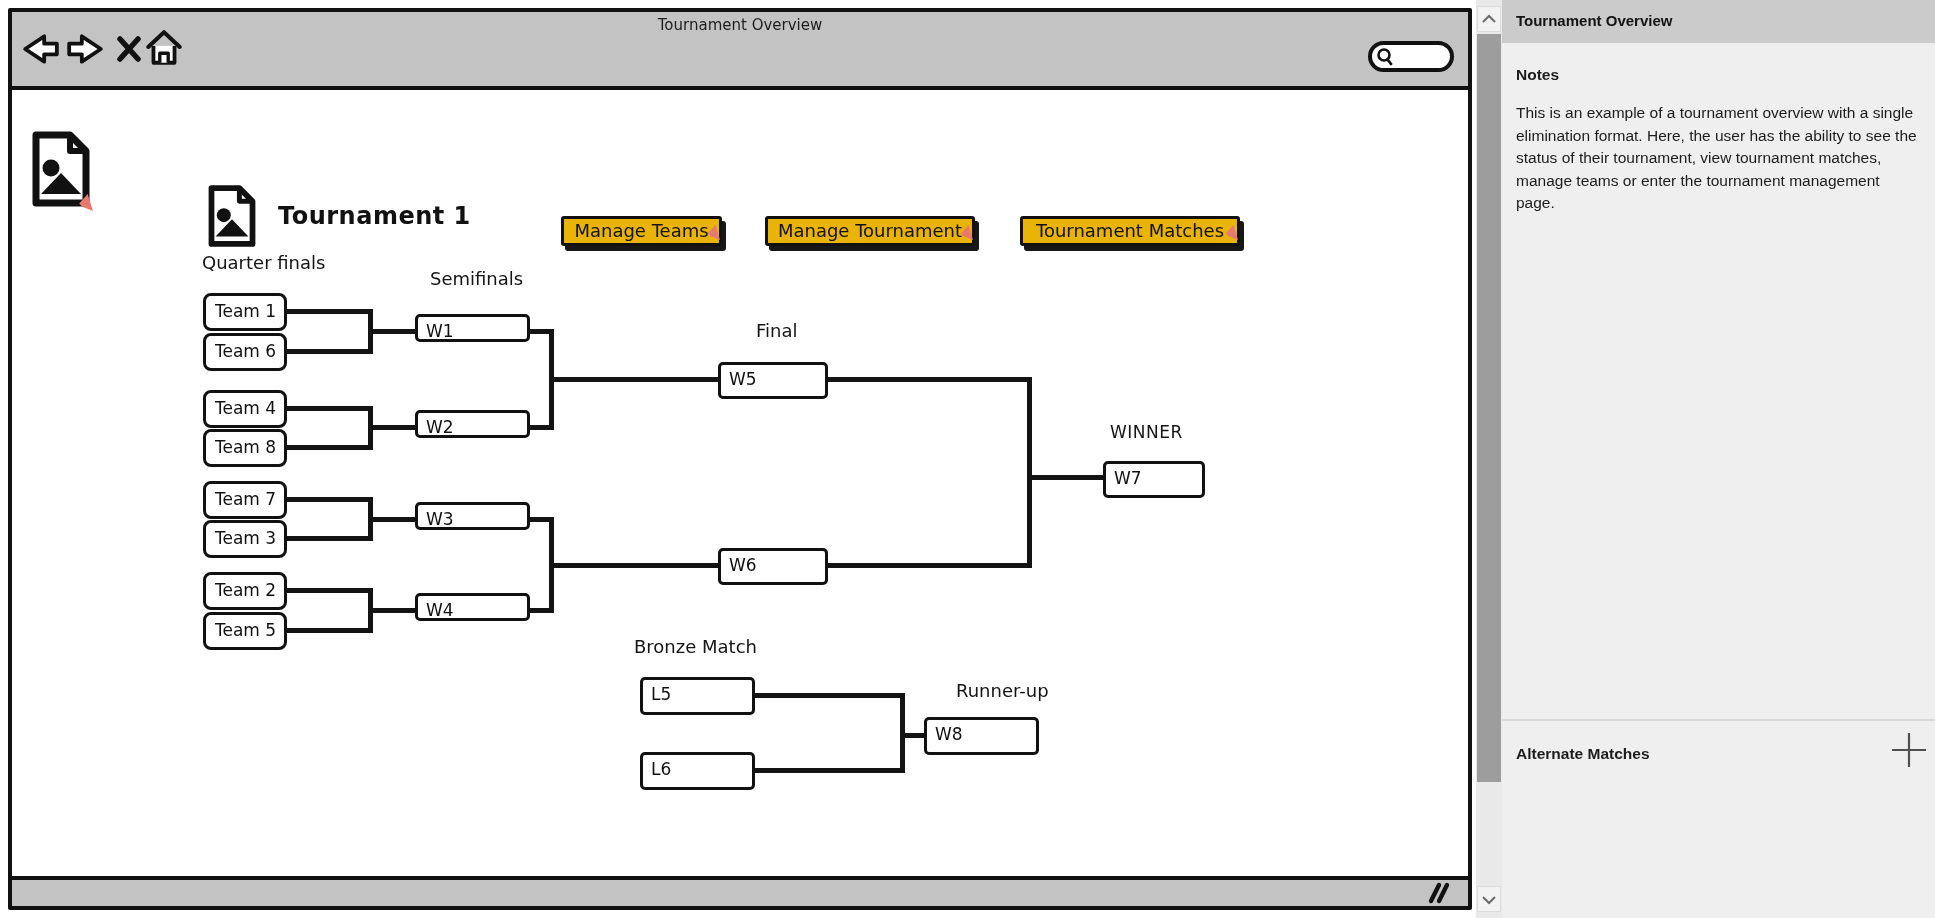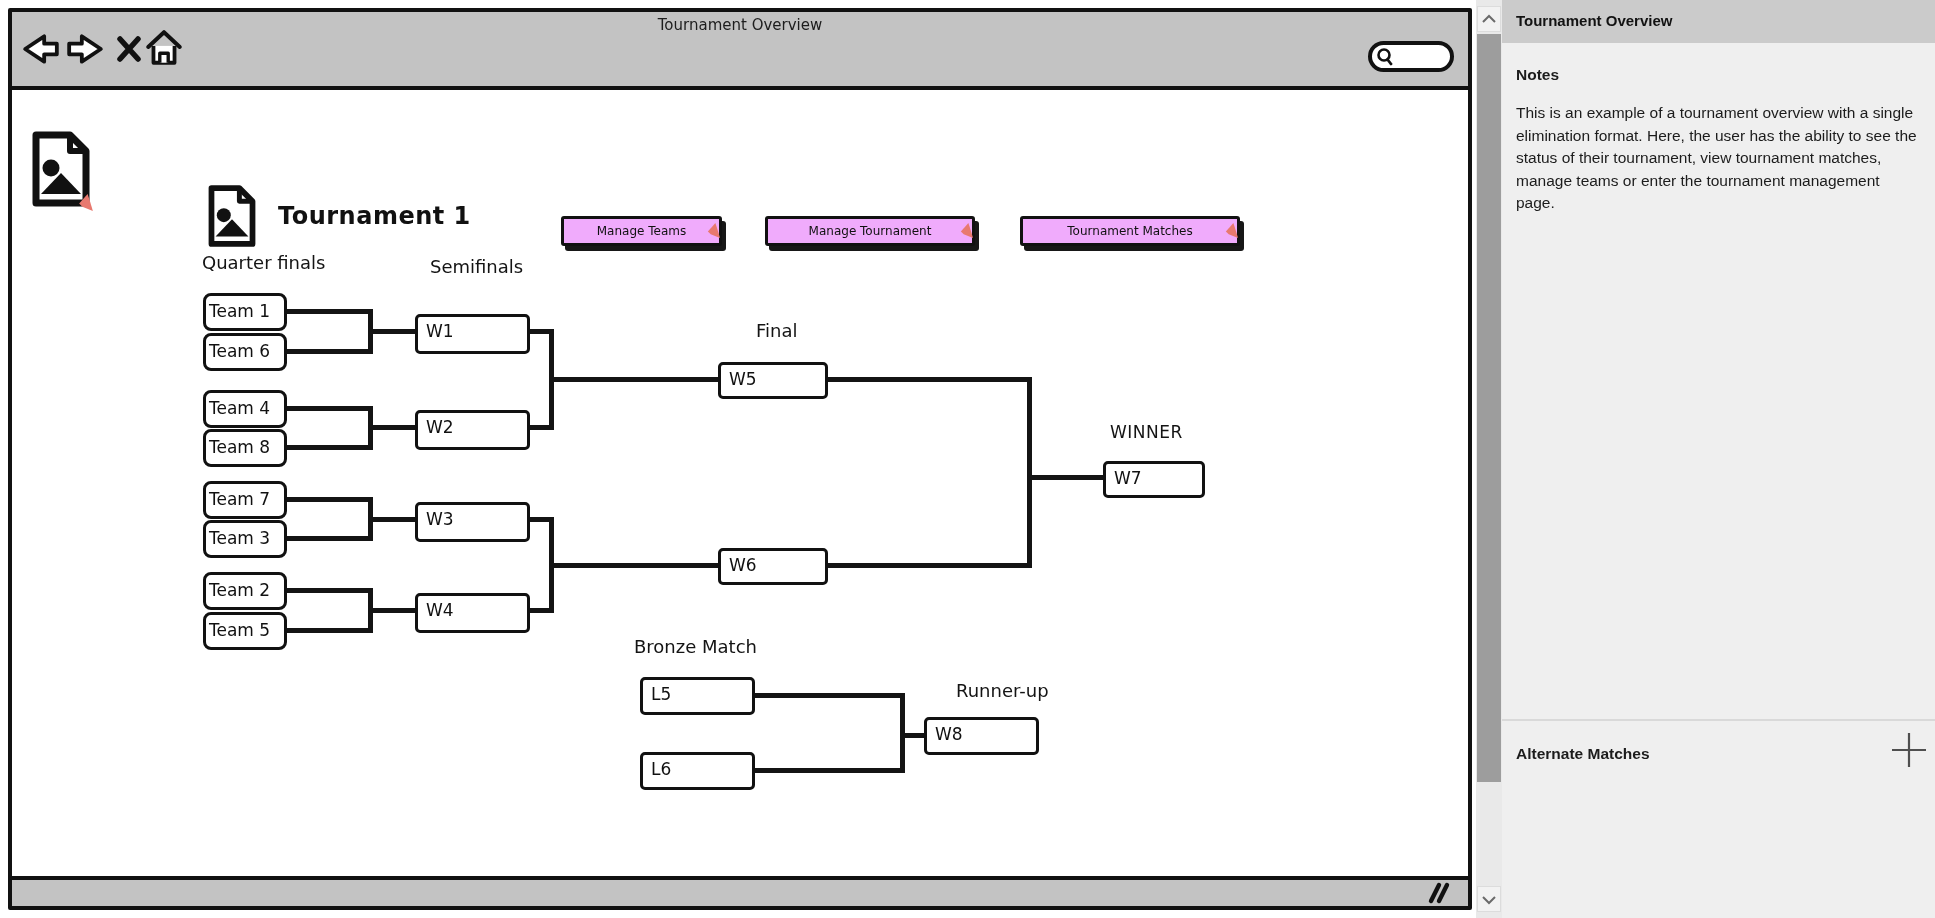--- a/index.html
+++ b/index.html
@@ -35,9 +35,9 @@
   .rlabel{position:absolute;font-size:18px;color:#141414;z-index:2;white-space:nowrap}
   .pagetitle{position:absolute;left:266px;top:190px;font-size:24px;font-weight:600;
         letter-spacing:0.5px;white-space:nowrap}
-  .navbtn{position:absolute;height:30px;box-sizing:border-box;background:#f0abfc;
+  .navbtn{position:absolute;height:30px;box-sizing:border-box;background:#eab308;
         border:3px solid #111;border-radius:3px;box-shadow:4px 5px 0 #171717;
-        font-size:12px;text-align:center;line-height:24px;z-index:2;cursor:pointer}
+        font-size:18px;text-align:center;line-height:24px;z-index:2;cursor:pointer}
   .marker{position:absolute;right:-2px;bottom:-4px;z-index:3}
 
   

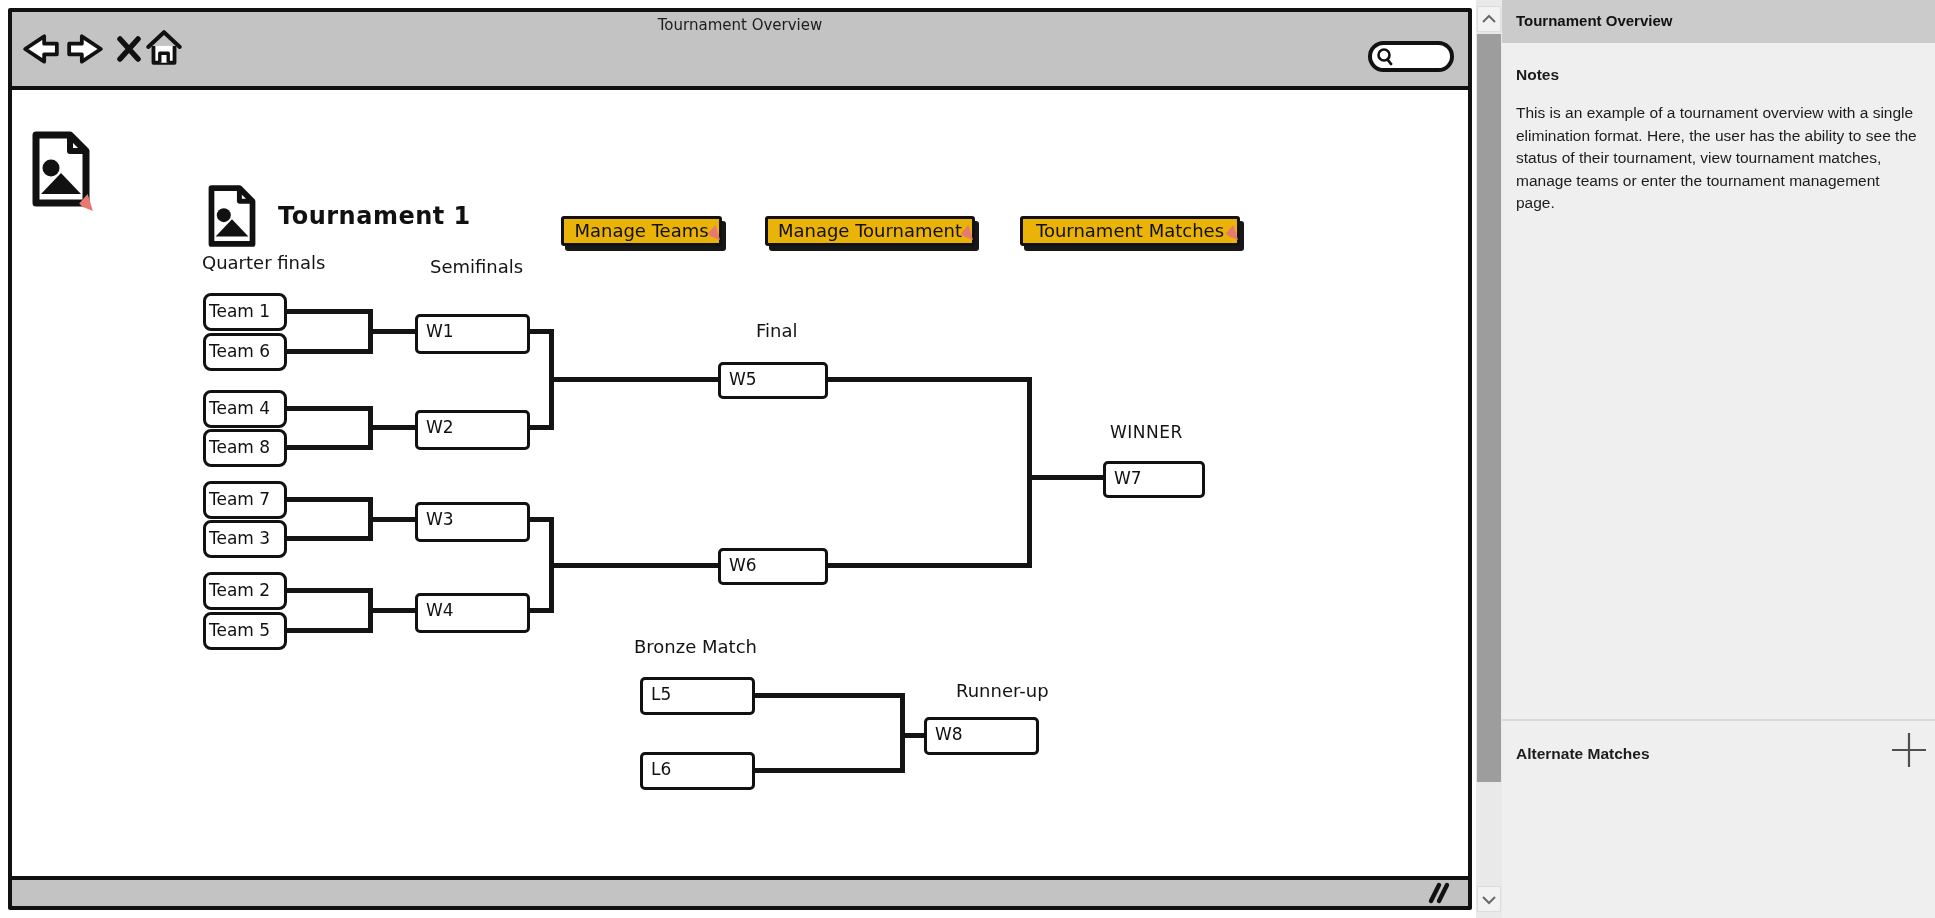--- a/index.html
+++ b/index.html
@@ -146,7 +146,7 @@
   </div>
 
   <div class="rlabel" style="left:190px;top:240px">Quarter finals</div>
-  <div class="rlabel" style="left:418px;top:244px">Semifinals</div>
+  <div class="rlabel" style="left:418px;top:256px">Semifinals</div>
   <div class="rlabel" style="left:744px;top:308px">Final</div>
   <div class="rlabel" style="left:1098px;top:410px;font-size:17px;letter-spacing:0.5px">WINNER</div>
   <div class="rlabel" style="left:622px;top:624px">Bronze Match</div>

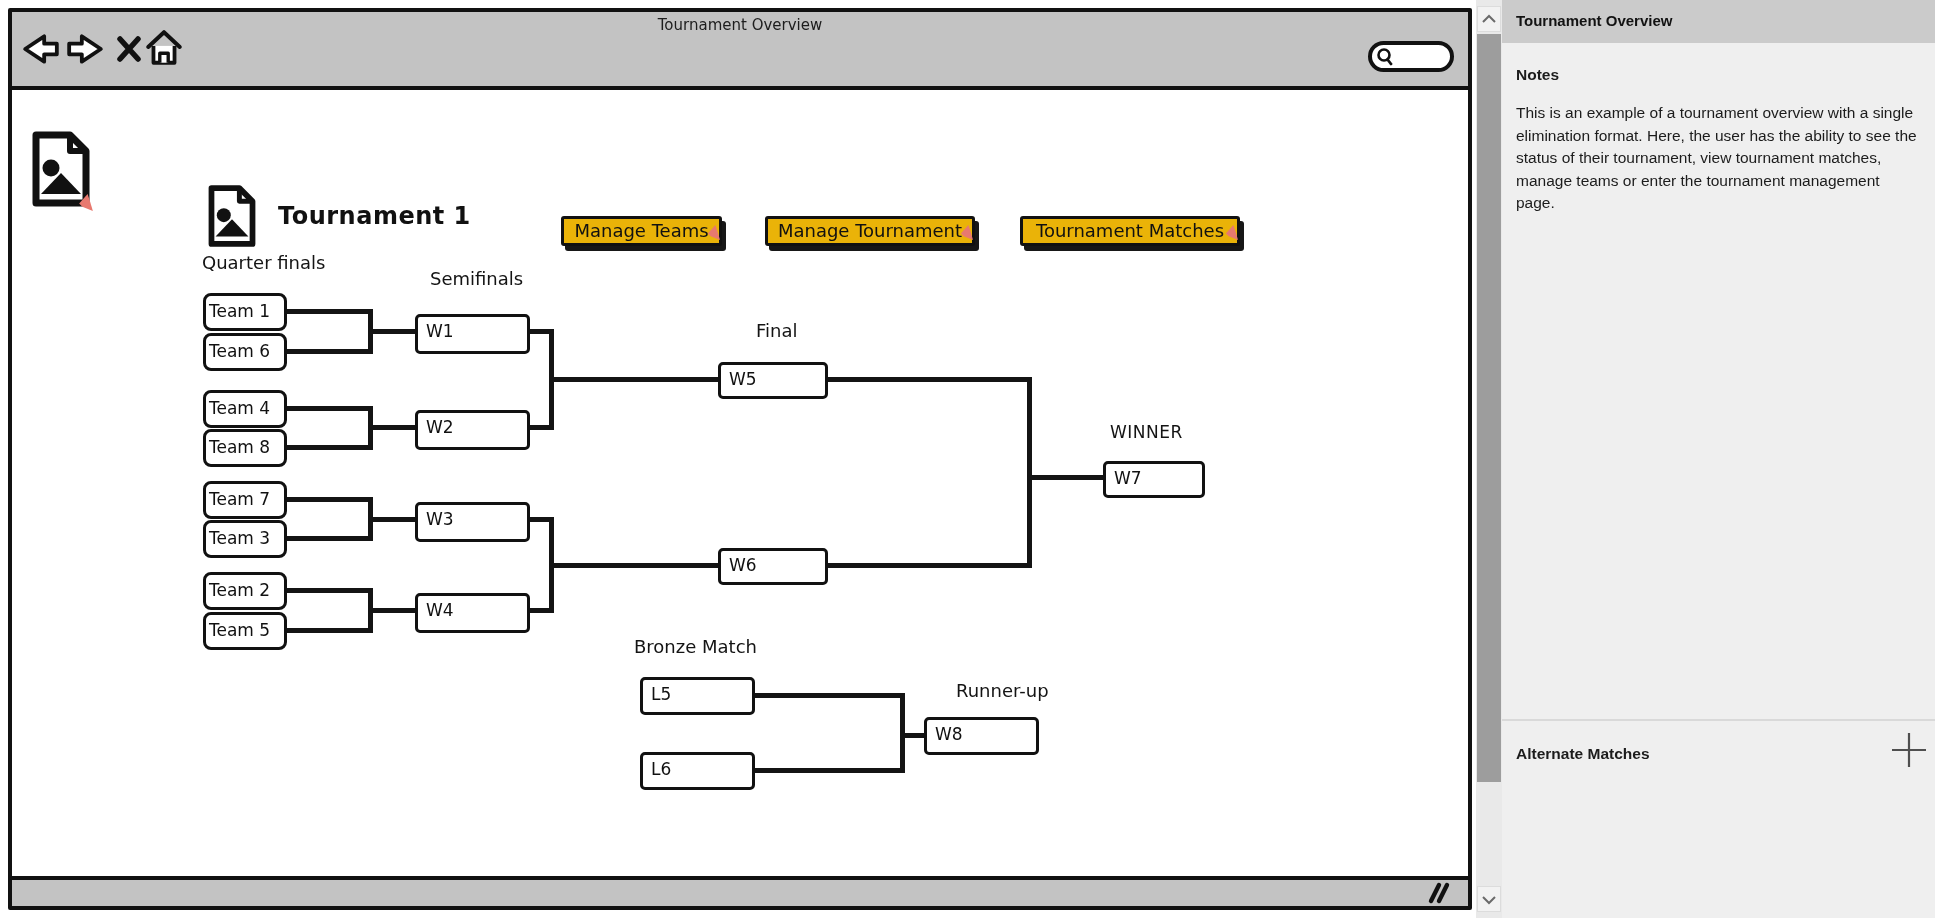--- a/index.html
+++ b/index.html
@@ -28,7 +28,7 @@
   .hl{height:5px}.vl{width:5px}
   .tbox{position:absolute;width:84px;height:38px;box-sizing:border-box;background:#fff;
         border:3px solid #111;border-radius:8px;font-size:17px;line-height:31px;
-        padding-left:3px;z-index:2}
+        padding-left:9px;z-index:2}
   .wbox{position:absolute;width:115px;height:40px;box-sizing:border-box;background:#fff;
         border:3px solid #111;border-radius:5px;font-size:17px;line-height:29px;
         padding-left:8px;z-index:2}

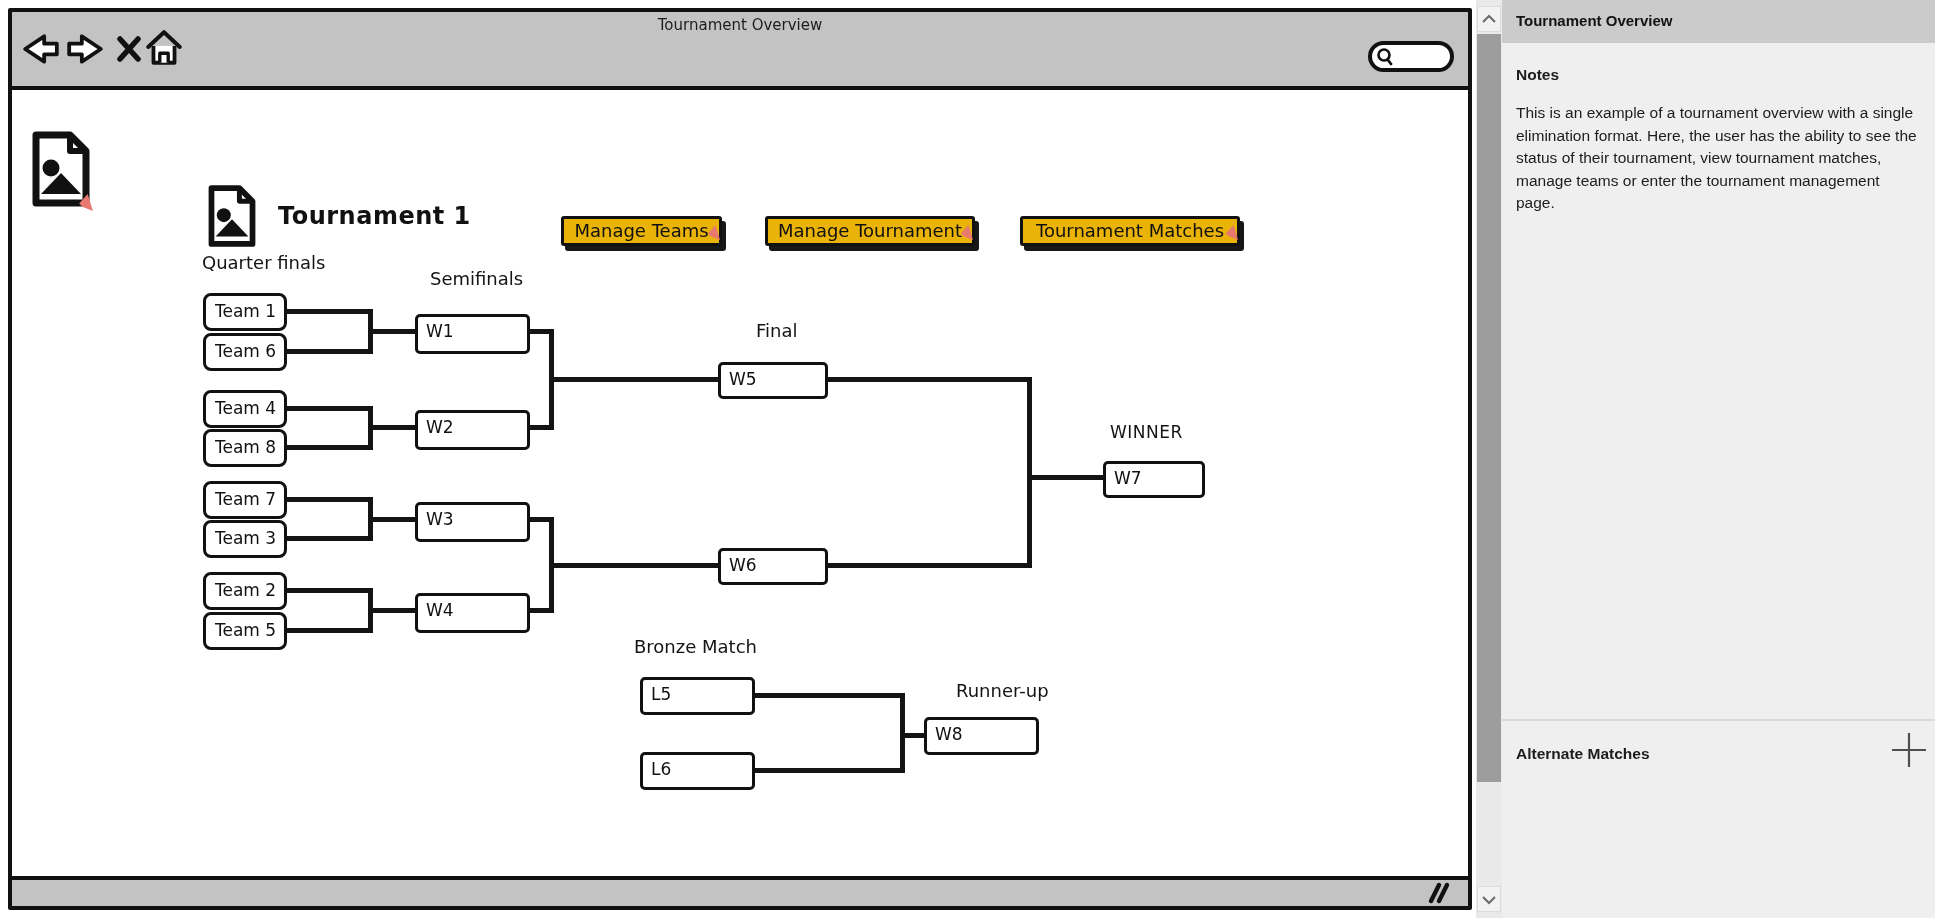--- a/index.html
+++ b/index.html
@@ -29,7 +29,7 @@
   .tbox{position:absolute;width:84px;height:38px;box-sizing:border-box;background:#fff;
         border:3px solid #111;border-radius:8px;font-size:17px;line-height:31px;
         padding-left:9px;z-index:2}
-  .wbox{position:absolute;width:115px;height:40px;box-sizing:border-box;background:#fff;
+  .wbox{position:absolute;width:115px;height:28px;box-sizing:border-box;background:#fff;
         border:3px solid #111;border-radius:5px;font-size:17px;line-height:29px;
         padding-left:8px;z-index:2}
   .rlabel{position:absolute;font-size:18px;color:#141414;z-index:2;white-space:nowrap}

